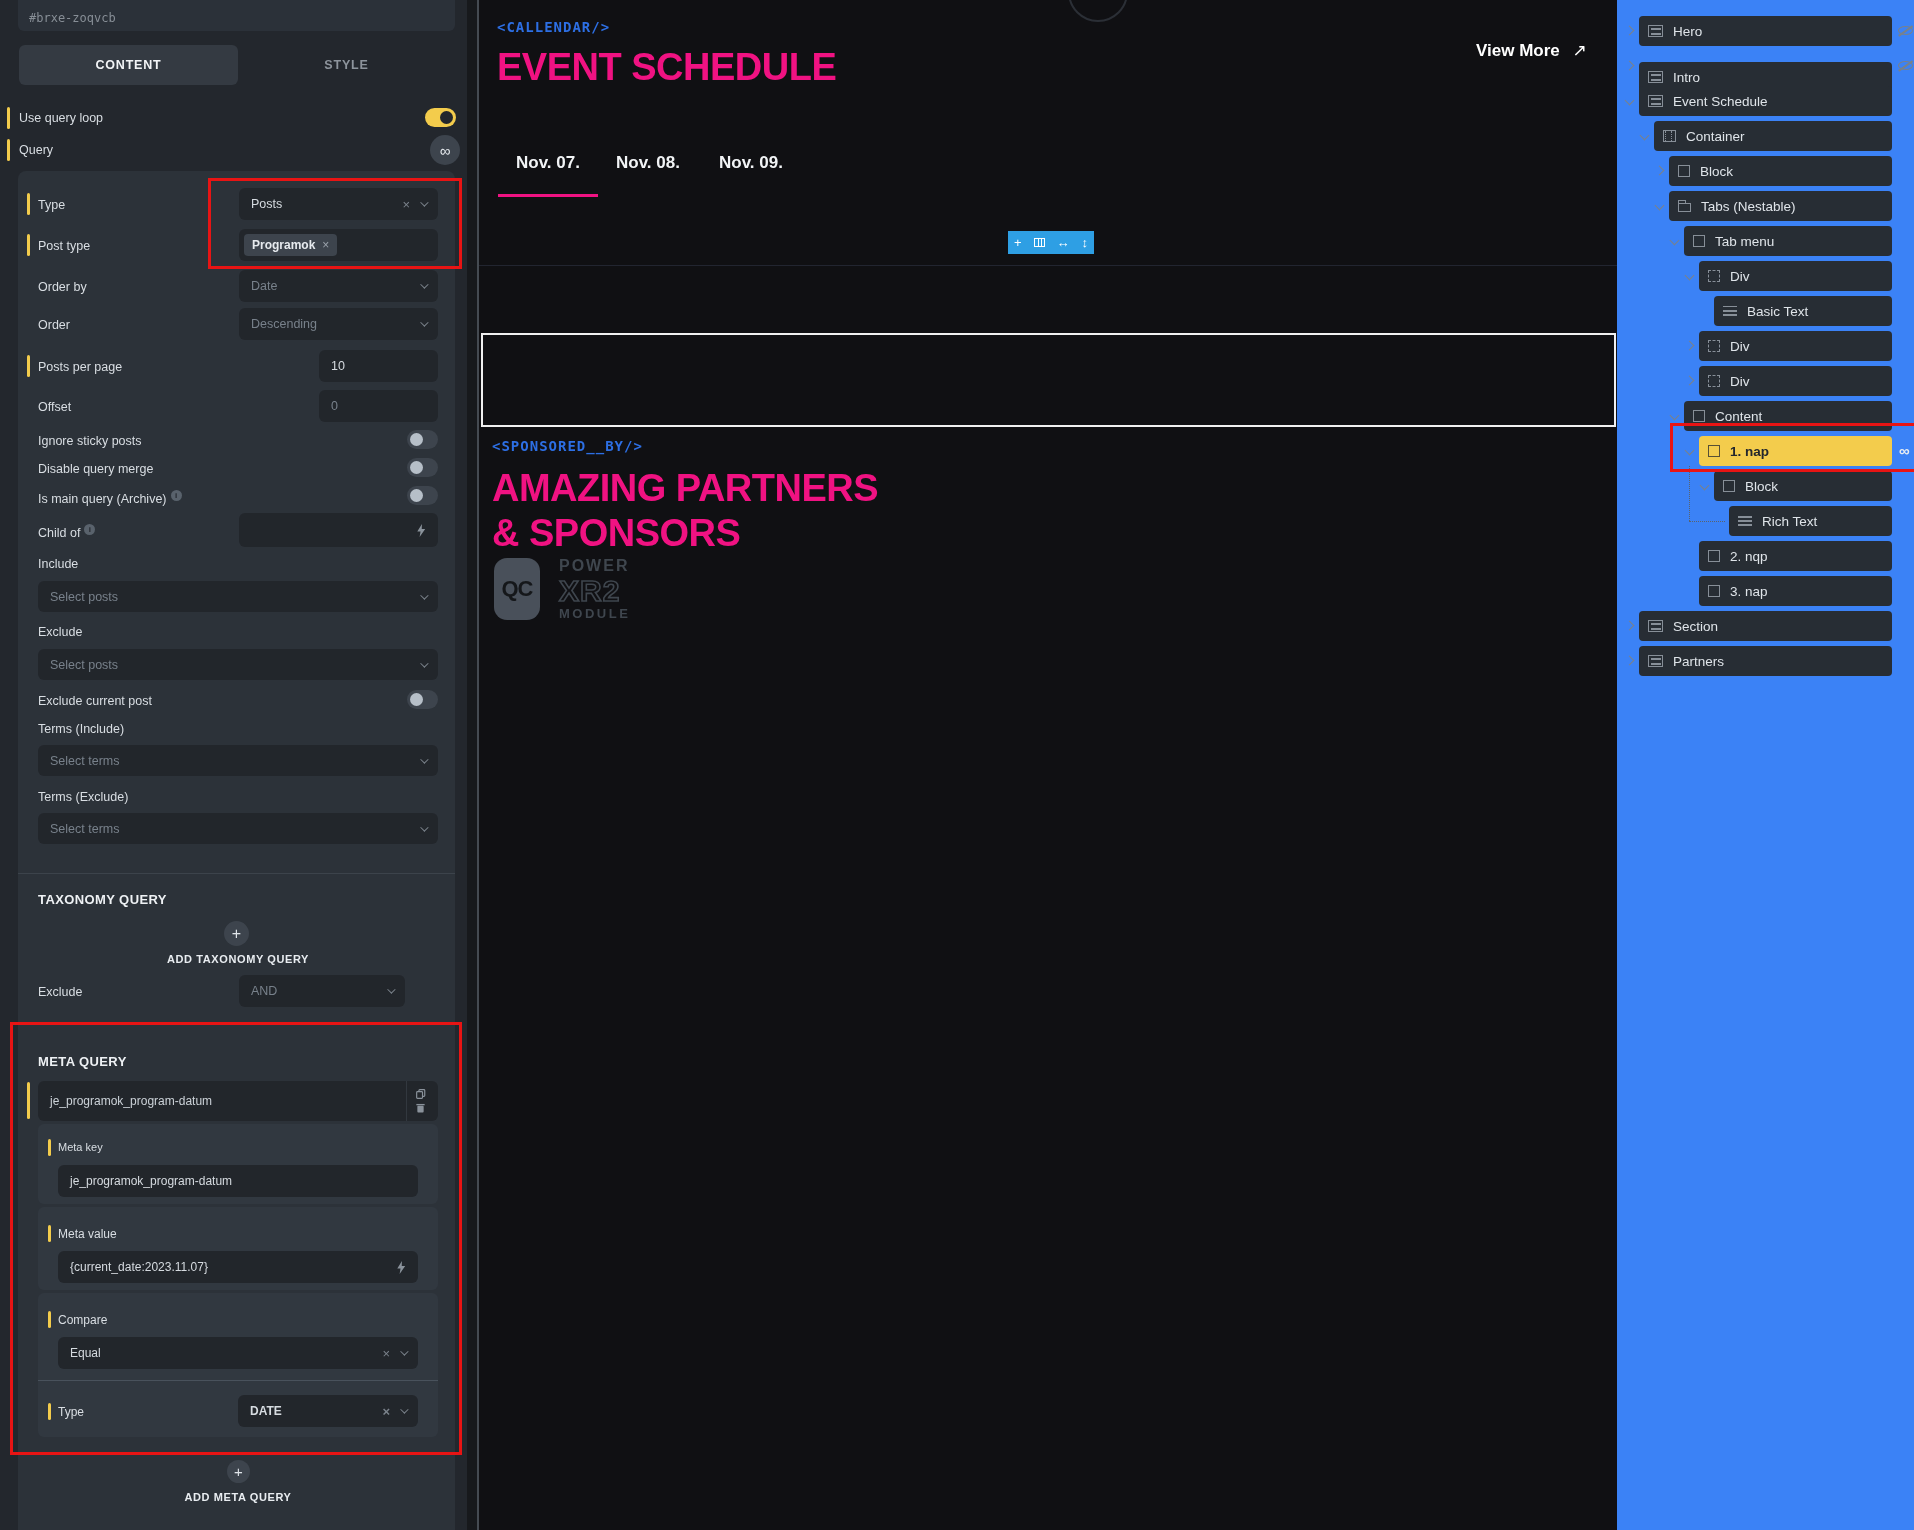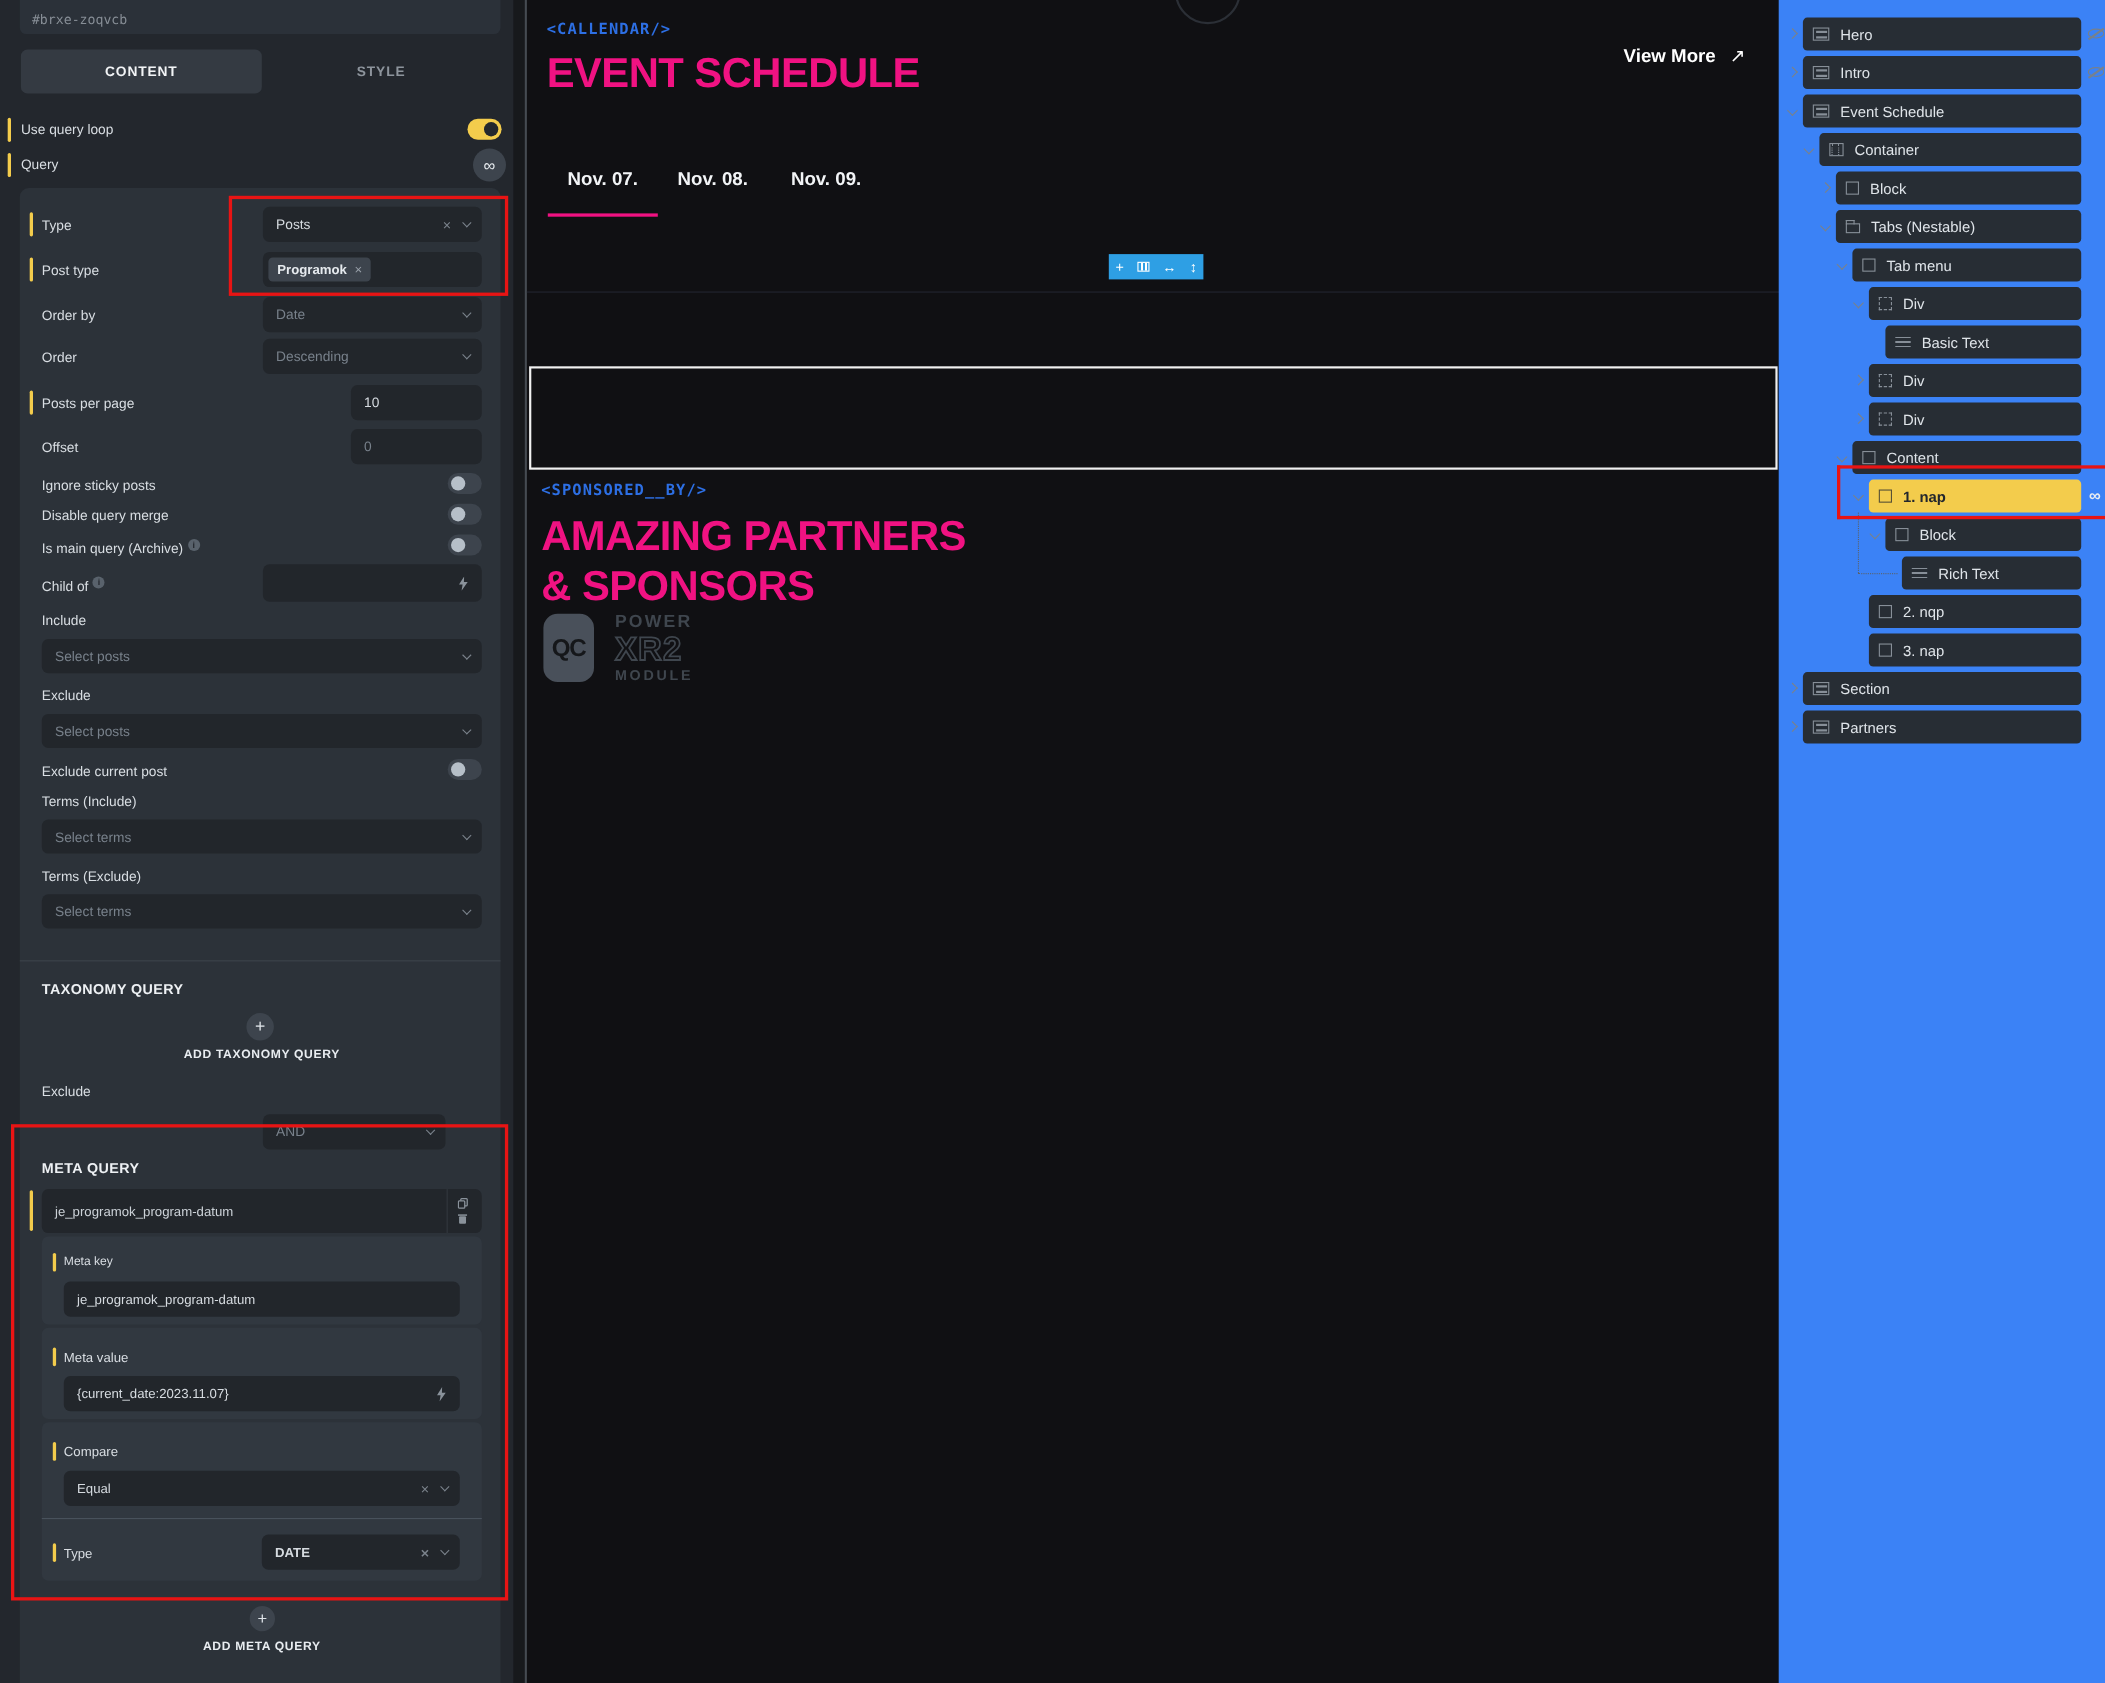--- a/index.html
+++ b/index.html
@@ -355,7 +355,7 @@
         </div>
         <span class="eye-slash" style="left: 281px; top: 26px;"></span>
         <span class="row-chev" style="left: 9px; top: 62px; transform: rotate(-45deg);"></span>
-        <div class="srow" style="left: 22px; top: 51px; width: 253px;">
+        <div class="srow" style="left: 22px; top: 62px; width: 253px;">
           <span class="ic ic-section"></span>
           <span>Intro</span>
         </div>

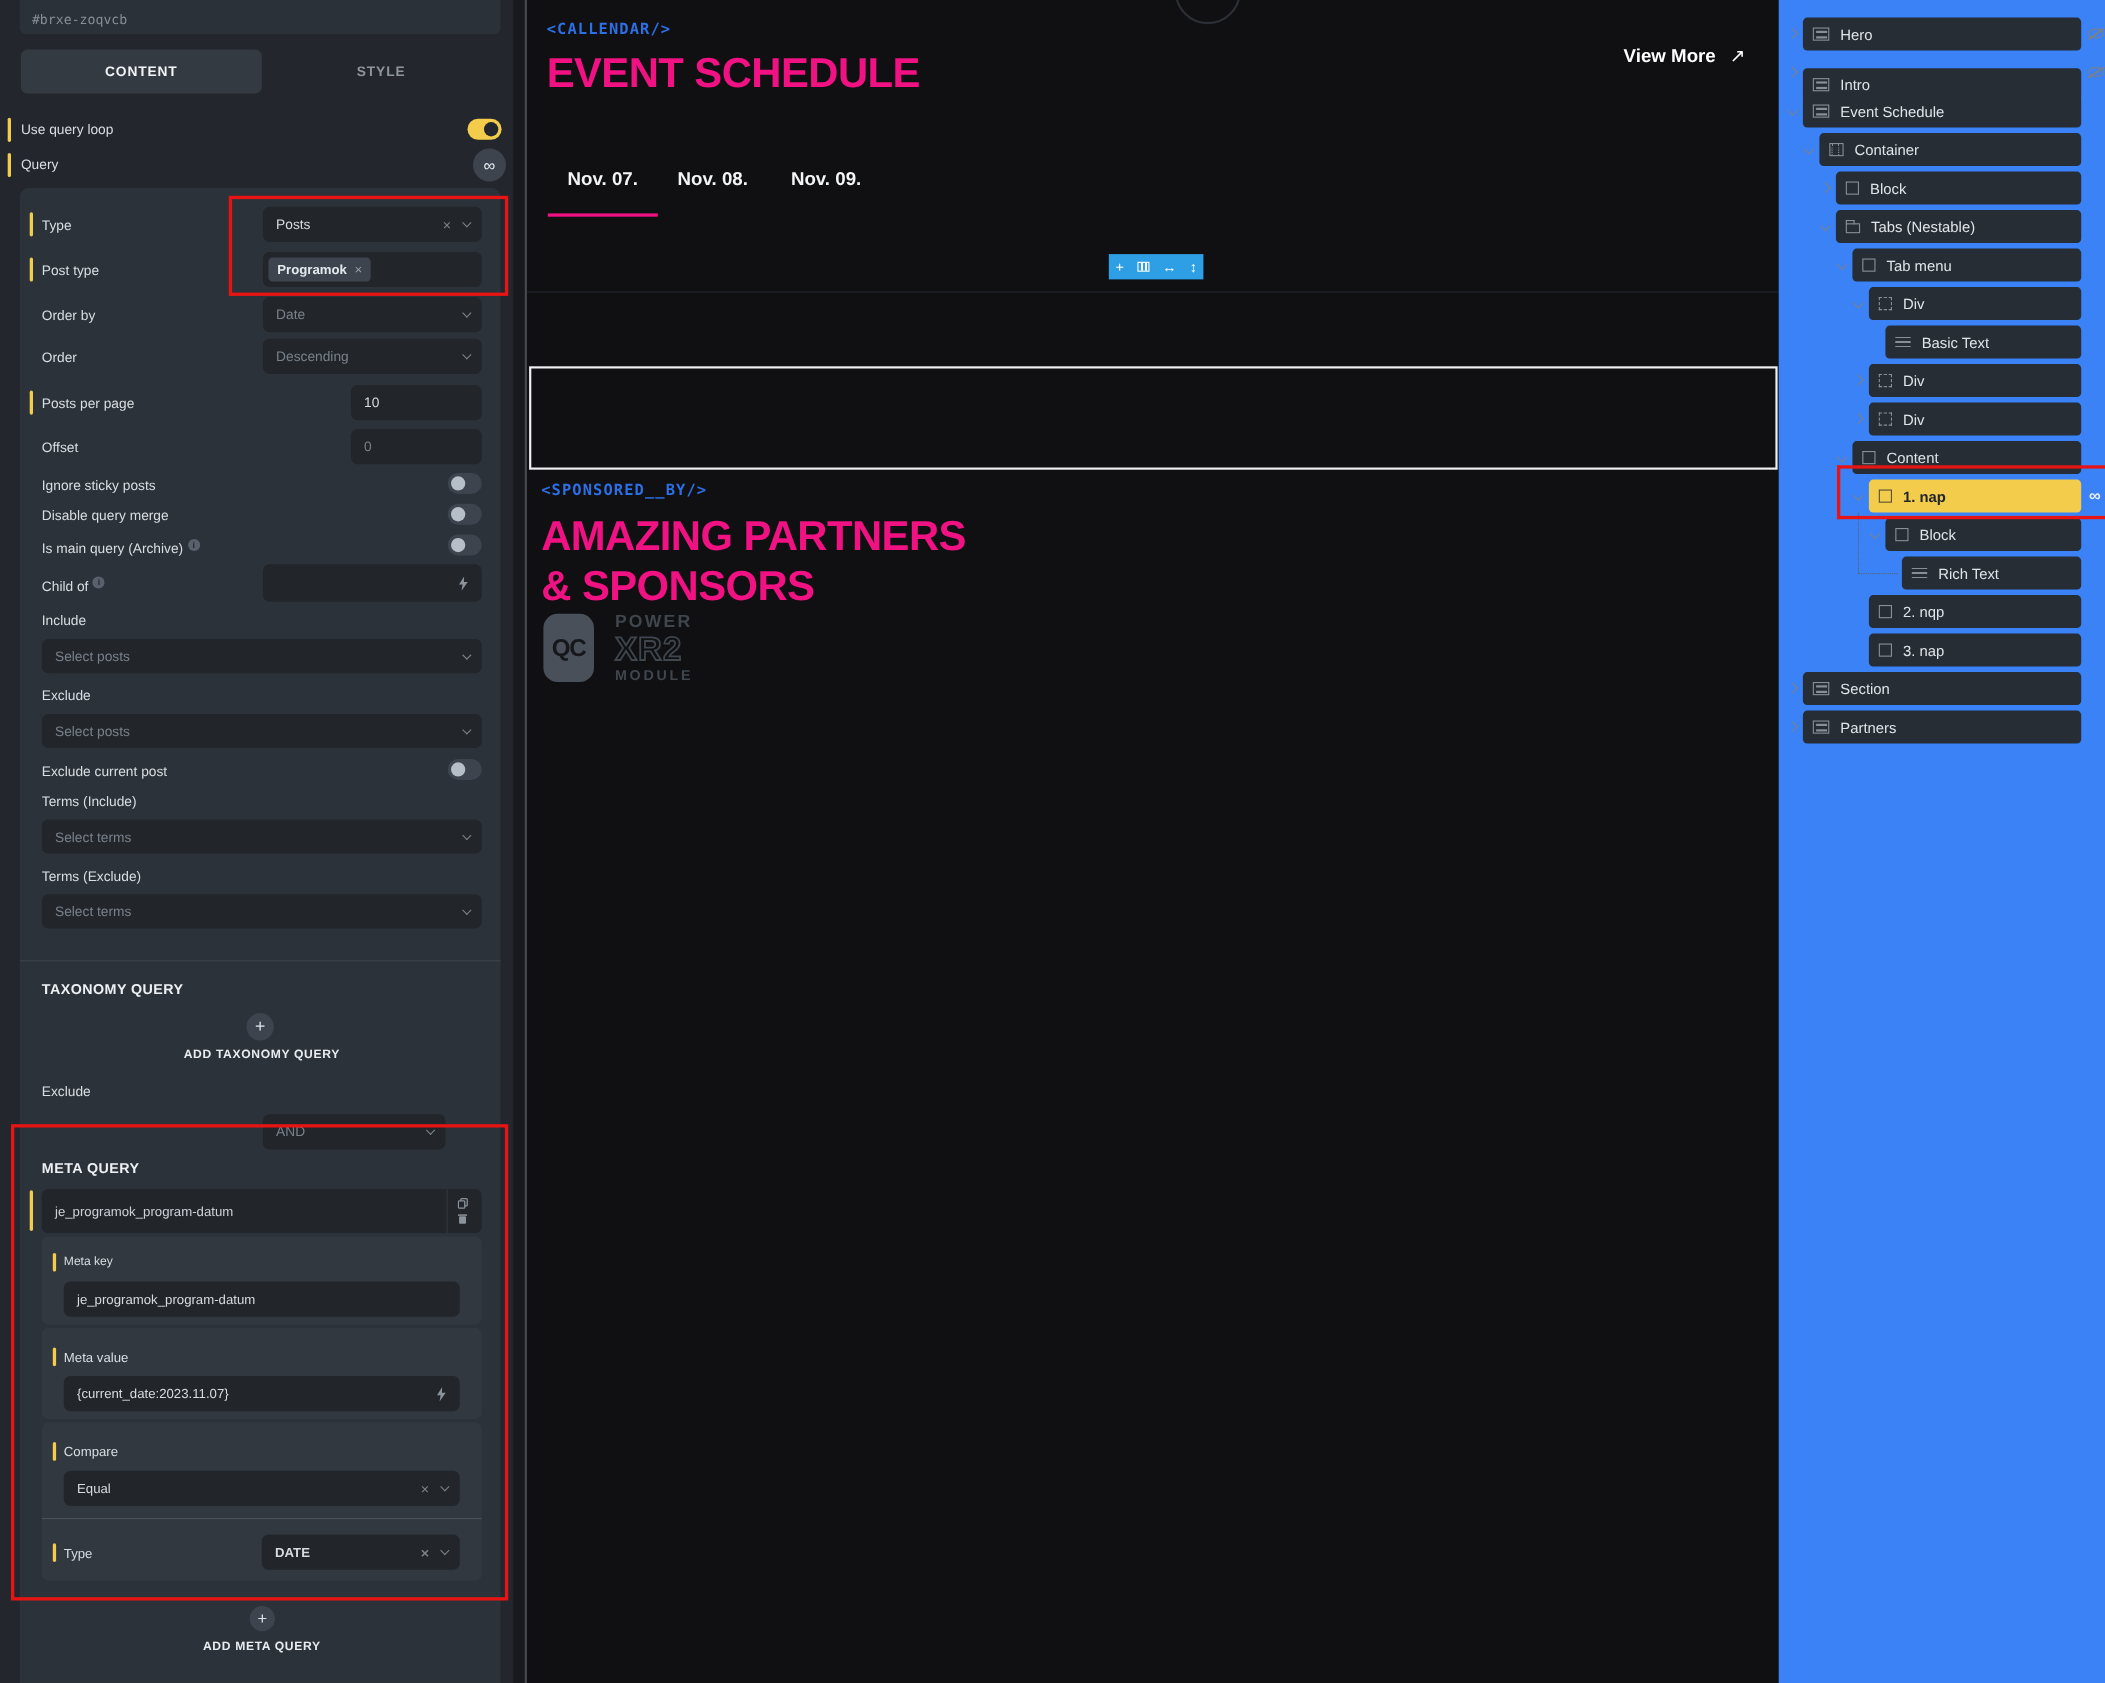--- a/index.html
+++ b/index.html
@@ -247,7 +247,7 @@
     <div class="plus-btn" style="left:224px; top:921px; width:25px; height:25px; font-size:16px;">+</div>
     <div class="add-lbl" style="left:38px; top:953px; width:400px;">ADD TAXONOMY QUERY</div>
     <div class="lbl" style="left:38px; top:985px;">Exclude</div>
-    <div class="fld" style="left:239px; top:975px; width:166px; height:32px;margin-top:38px;">
+    <div class="fld" style="left:239px; top:975px; width:166px; height:32px;">
       <span class="ph">AND</span>
       <span class="sel-chev" style="margin-left:auto;"></span>
     </div>

